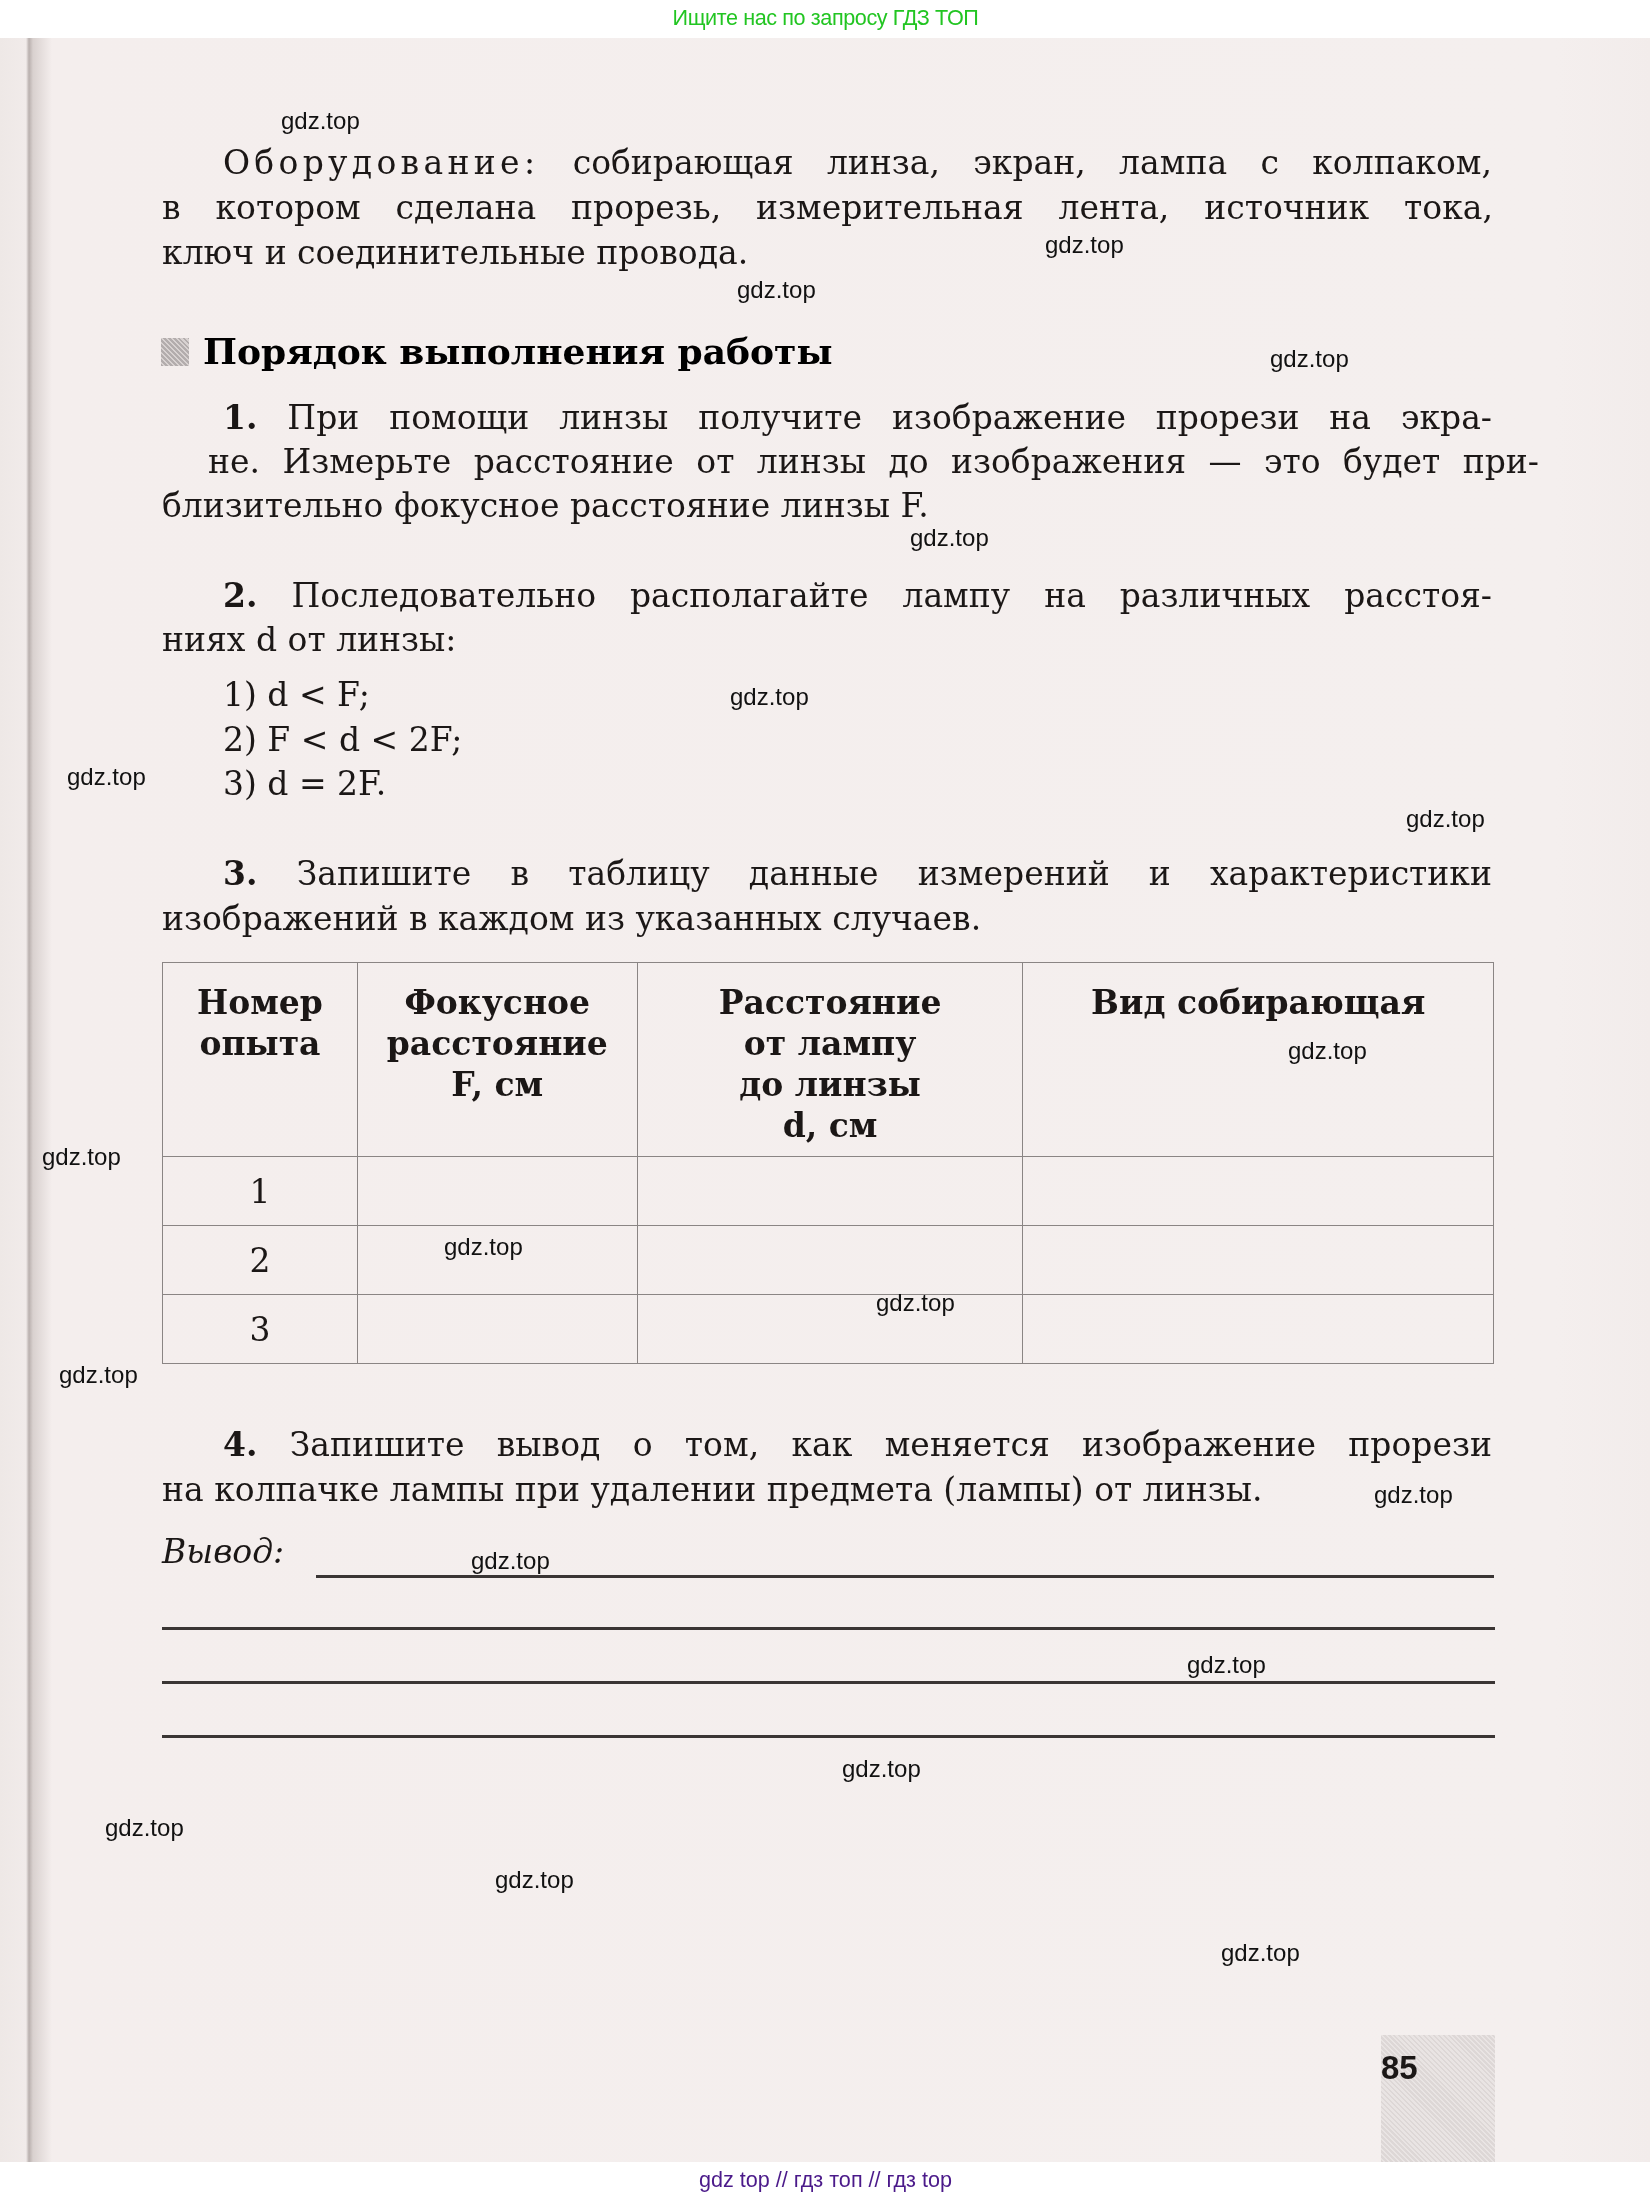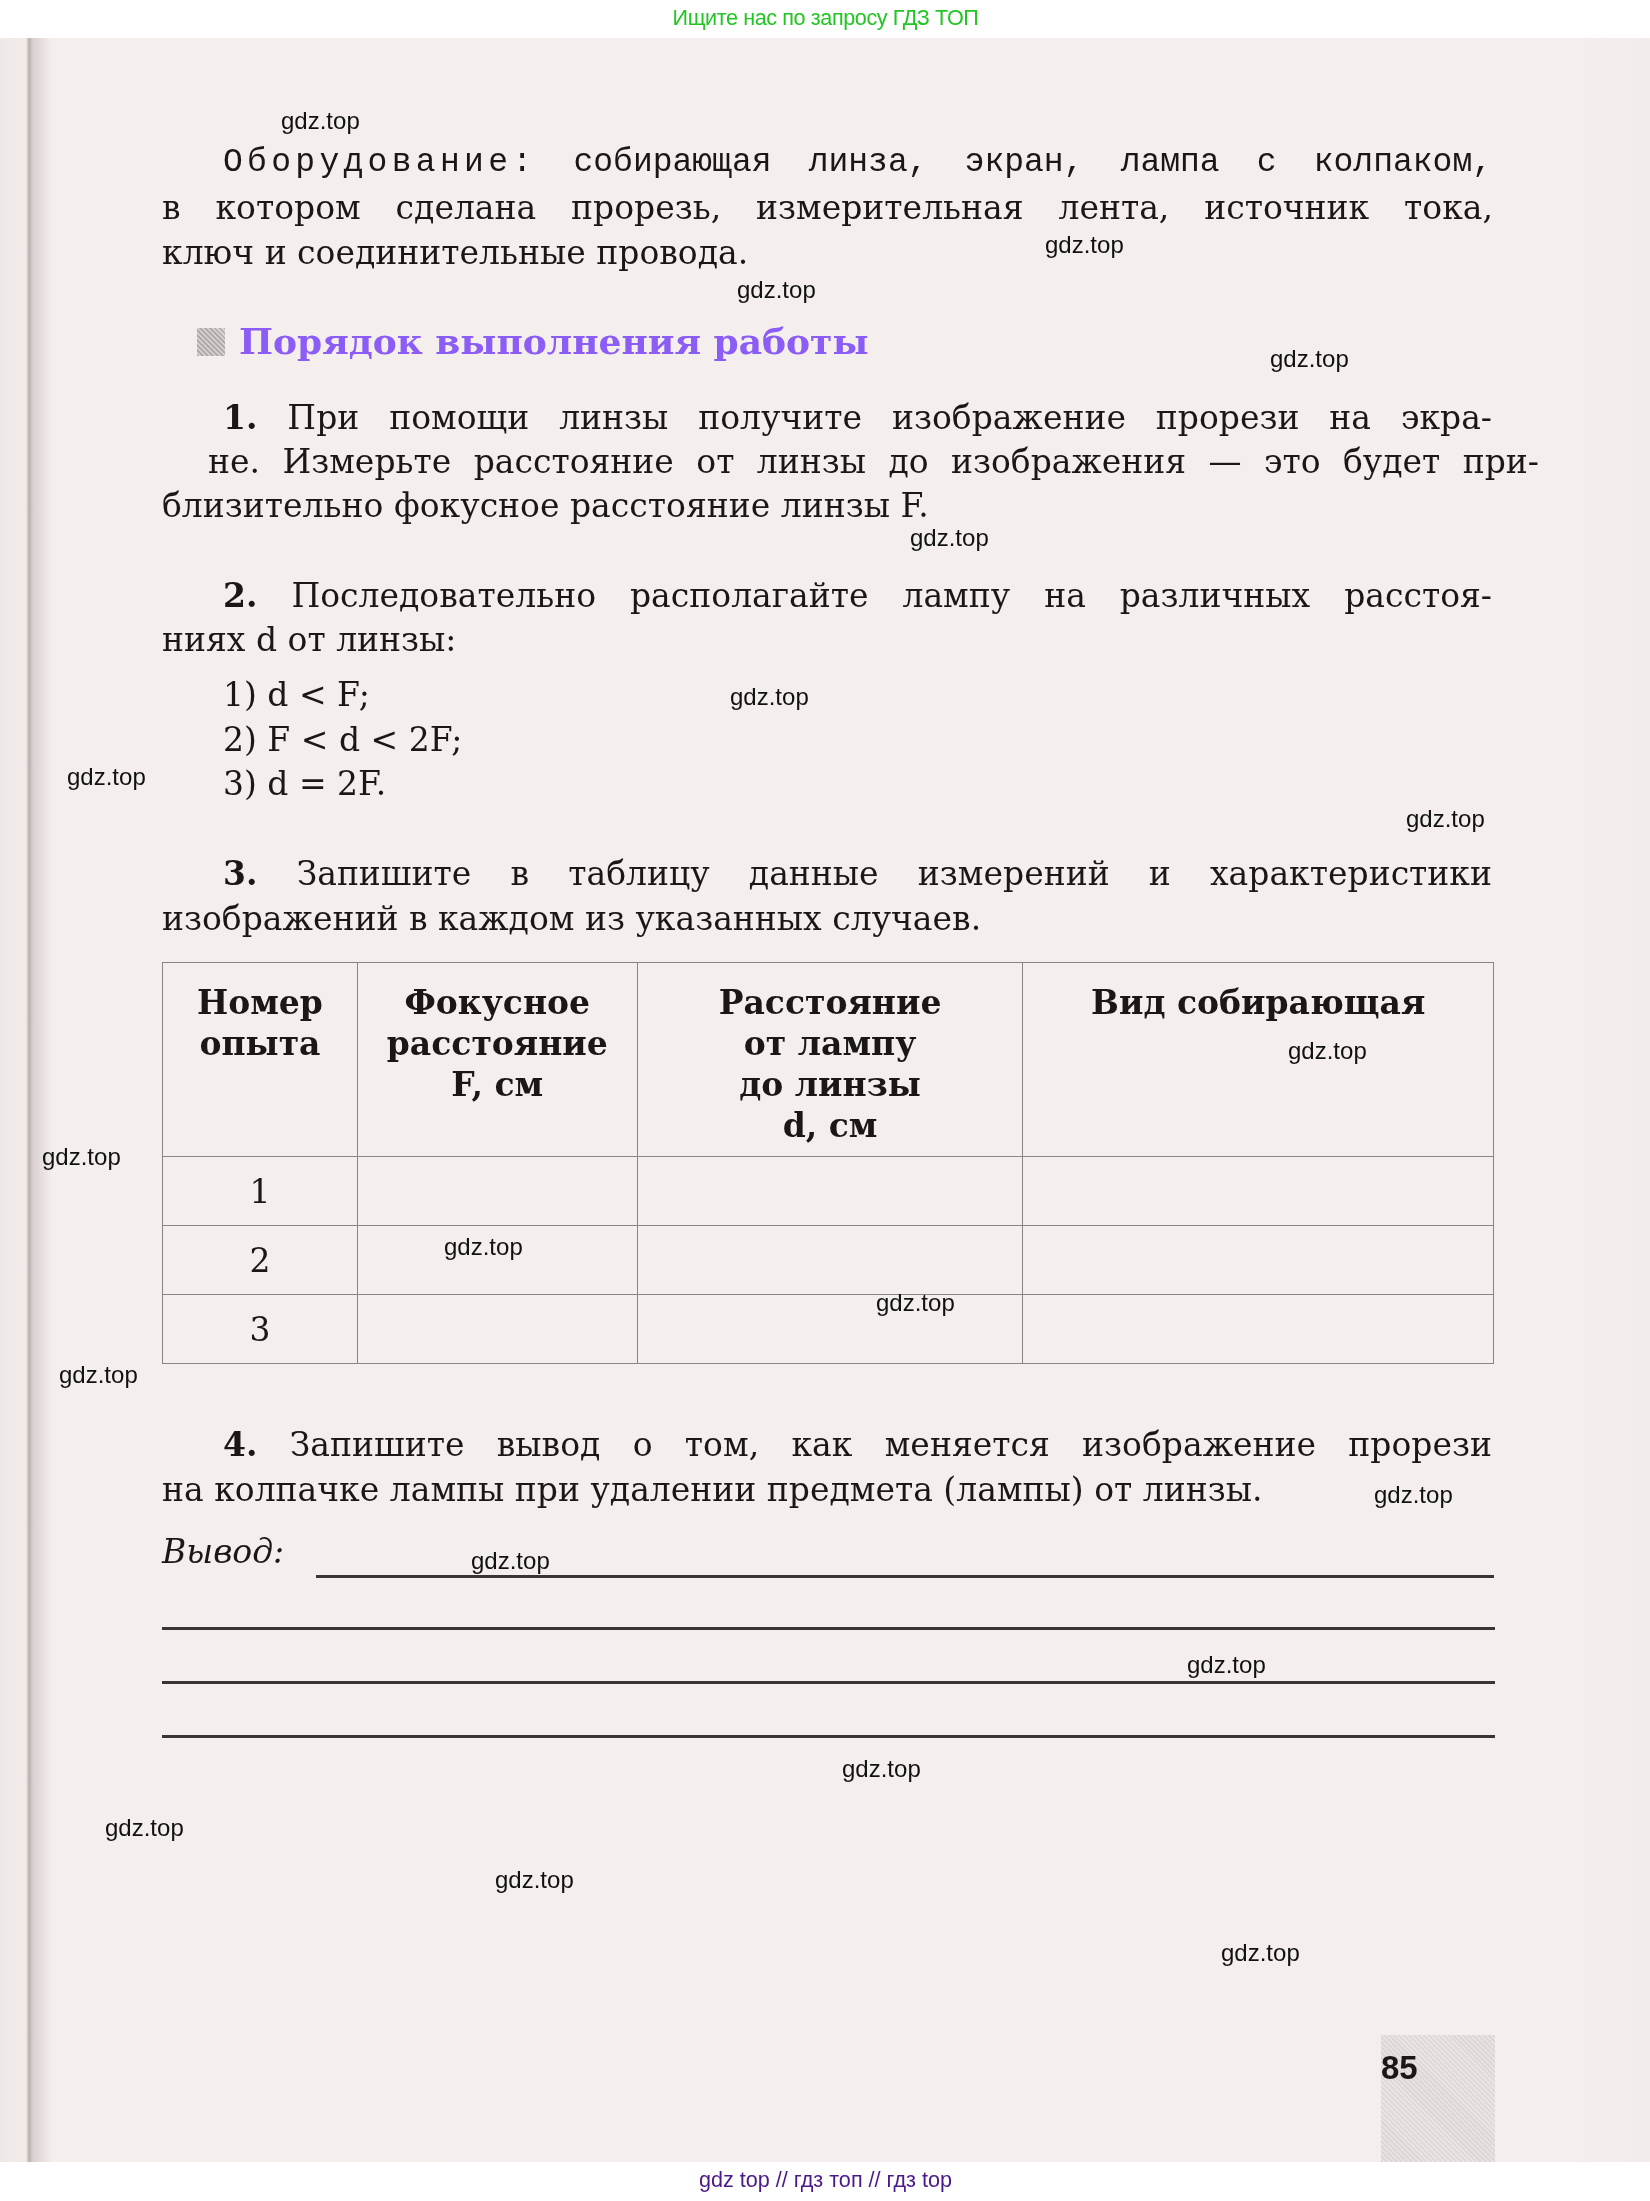--- a/index.html
+++ b/index.html
@@ -37,7 +37,7 @@
 
 <div class="page"></div>
 
-<div class="txt just" style="left:223px;top:140px;width:1269px;font-family:Liberation Mono, monospace;">
+<div class="txt just" style="left:223px;top:140px;width:1269px;">
   <span class="spaced">Оборудование:</span><span> собирающая линза, экран, лампа с колпаком,</span>
 </div>
 <div class="txt just" style="left:162px;top:185px;width:1331px;">в котором сделана прорезь, измерительная лента, источник тока,</div>

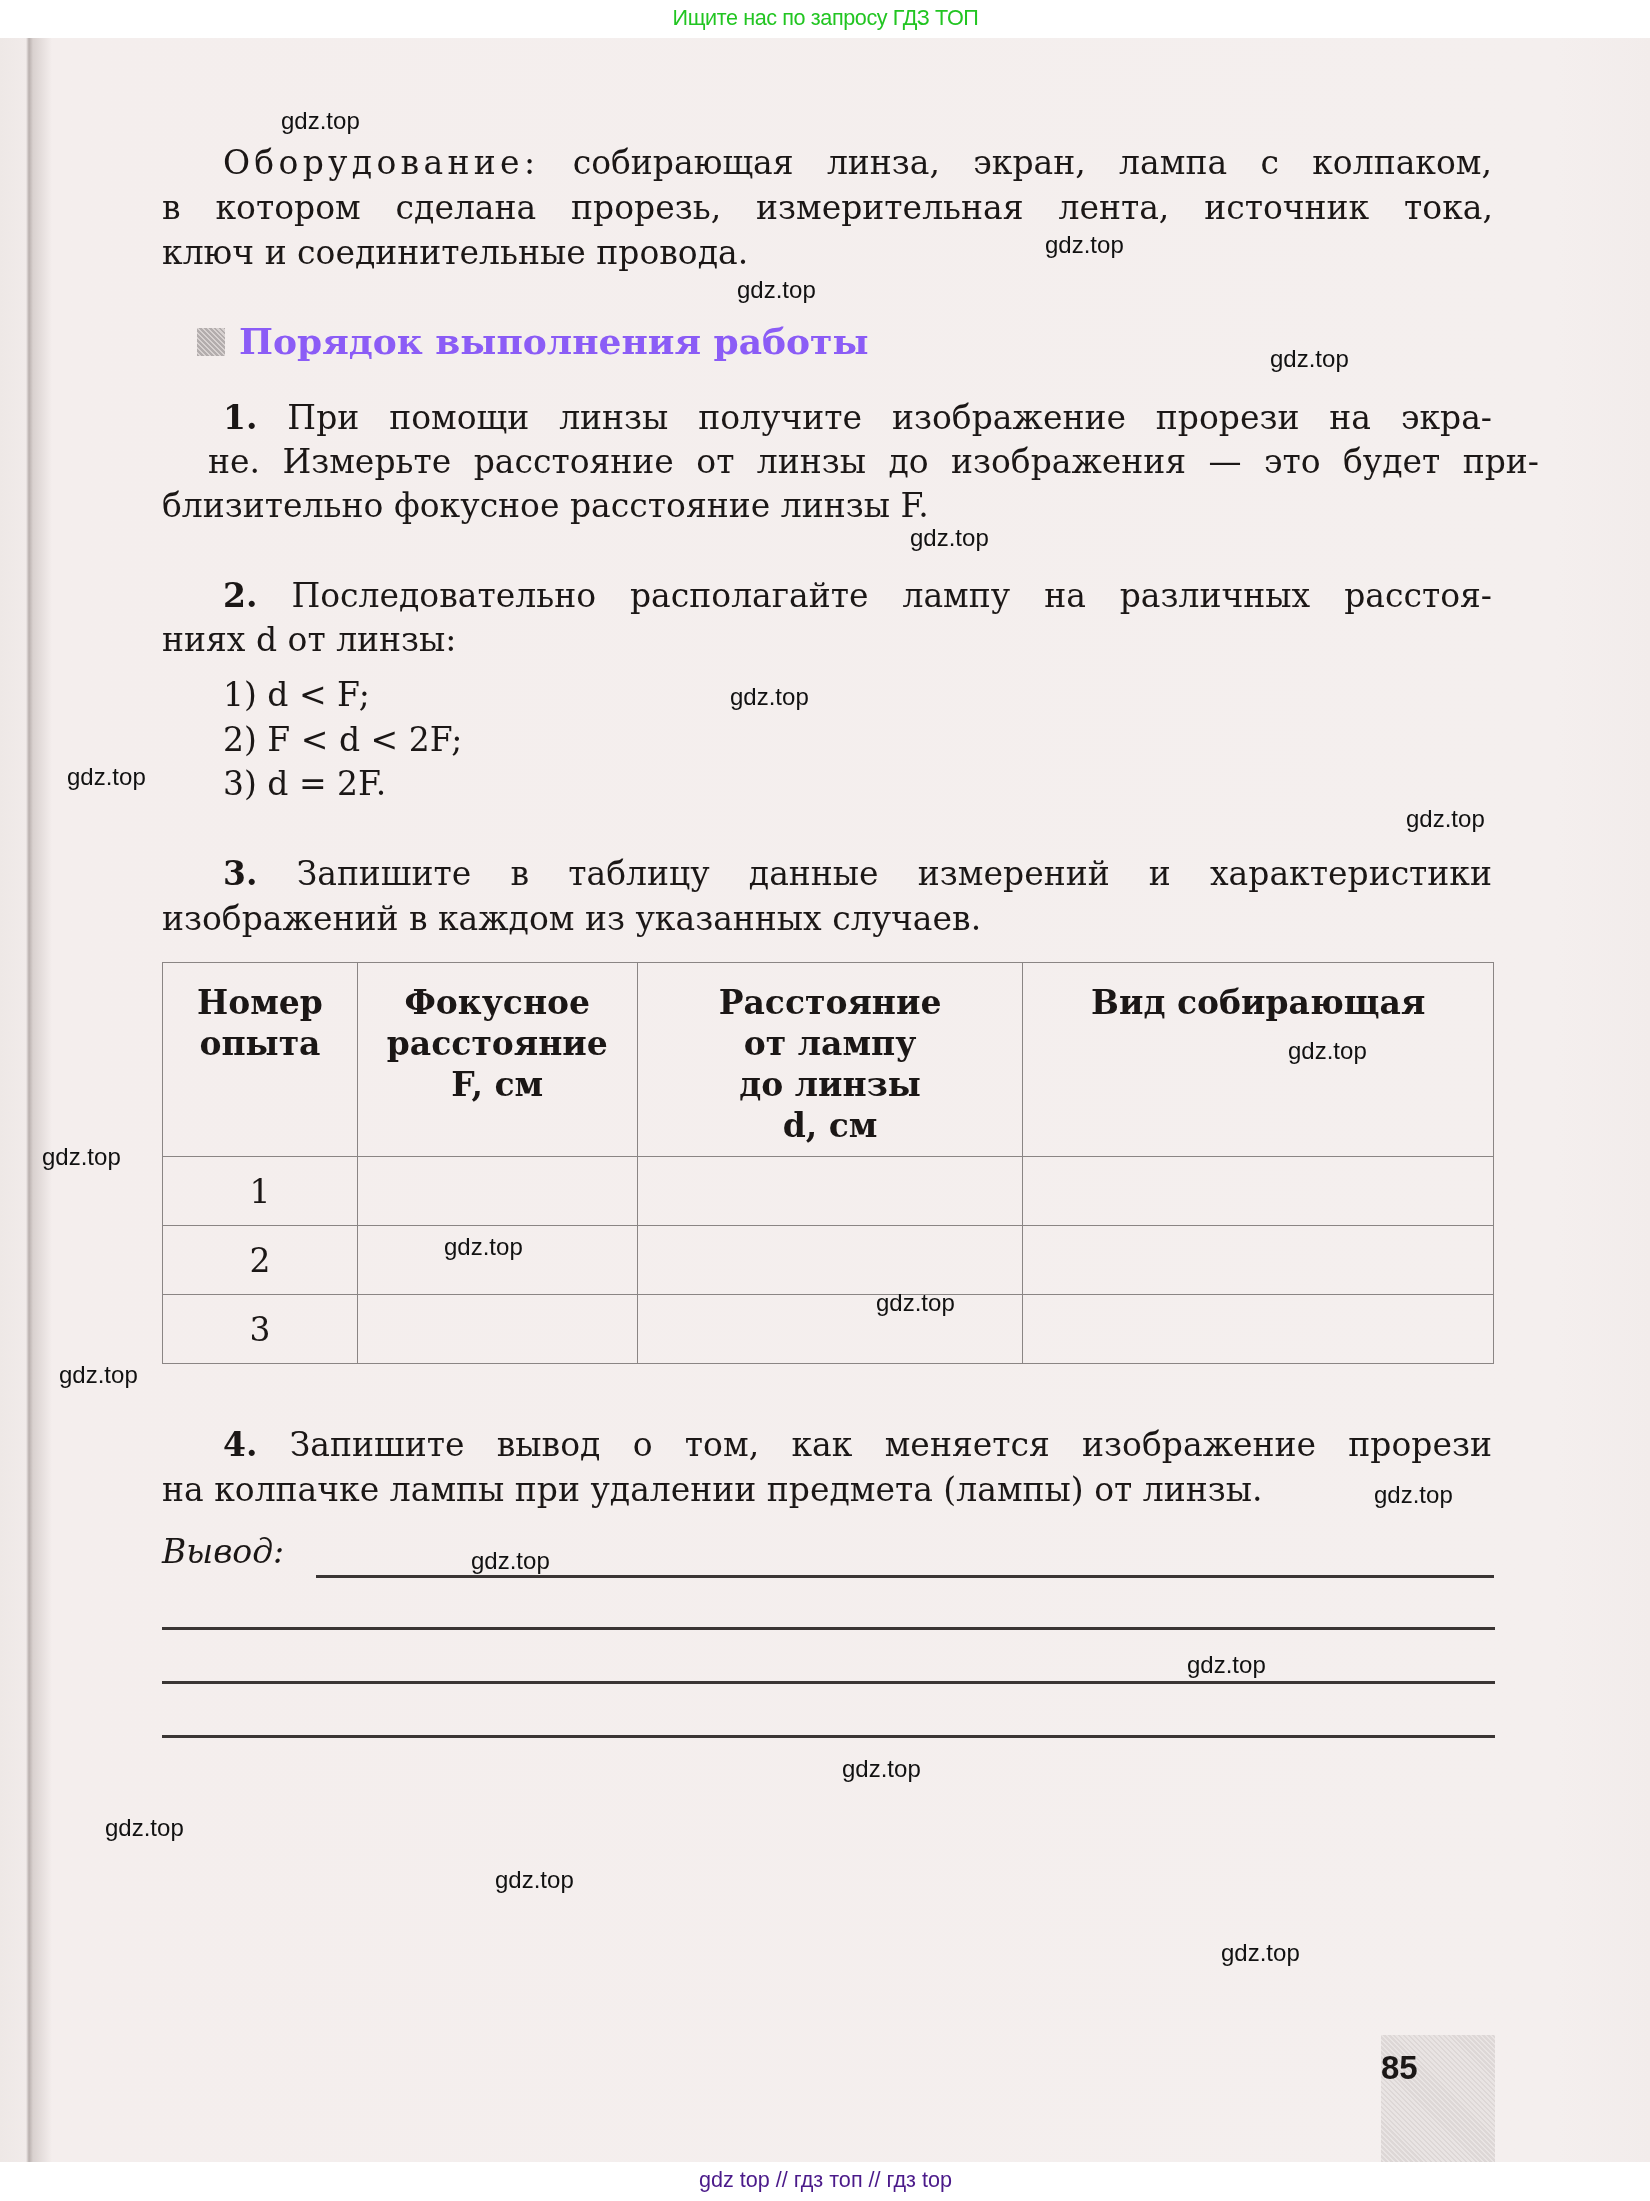--- a/index.html
+++ b/index.html
@@ -16,7 +16,7 @@
   .spaced { letter-spacing:4.3px; }
   .b { font-weight:bold; }
   .i { font-style:italic; }
-  .heading { position:absolute; left:161px; top:317px; font-size:36px; font-weight:bold; color:#8b5cf6; white-space:nowrap; line-height:48px;margin-left:36px; }
+  .heading { position:absolute; left:161px; top:327px; font-size:36px; font-weight:bold; color:#000000; white-space:nowrap; line-height:48px; }
   .heading .sq { display:inline-block; width:28px; height:28px; margin-right:14px; vertical-align:-1.7px;
      background:repeating-linear-gradient(45deg,#b3adad 0 1.7px,#d8d2d1 1.7px 3.5px); }
   table.data { position:absolute; left:162px; top:962px; border-collapse:collapse; width:1332px; }

